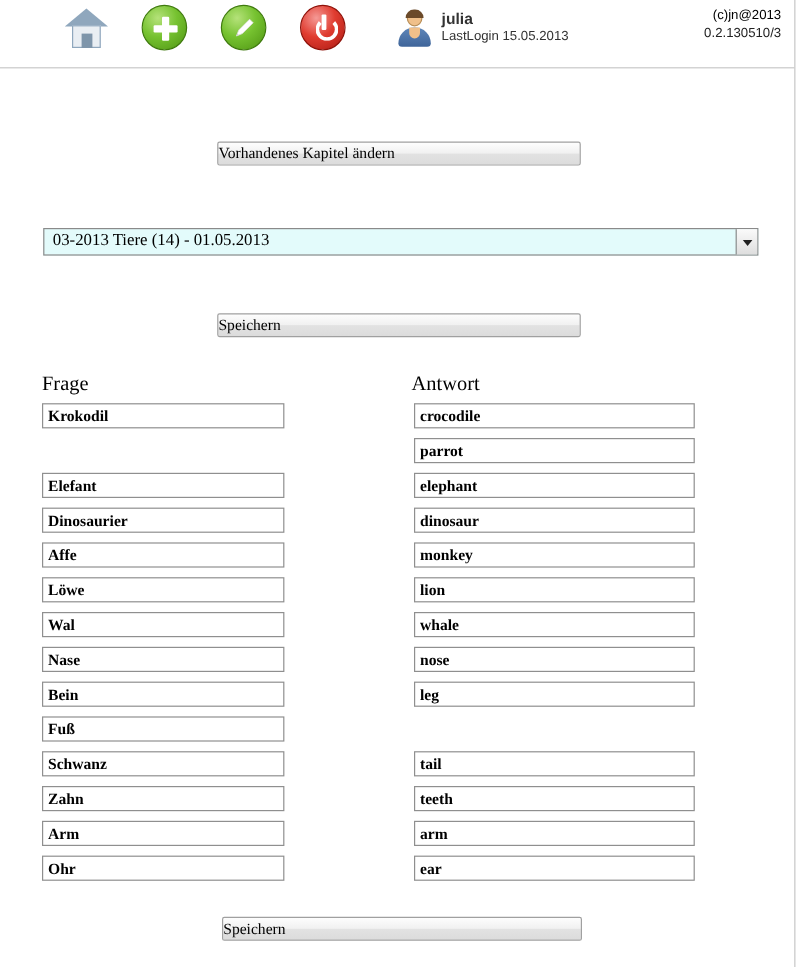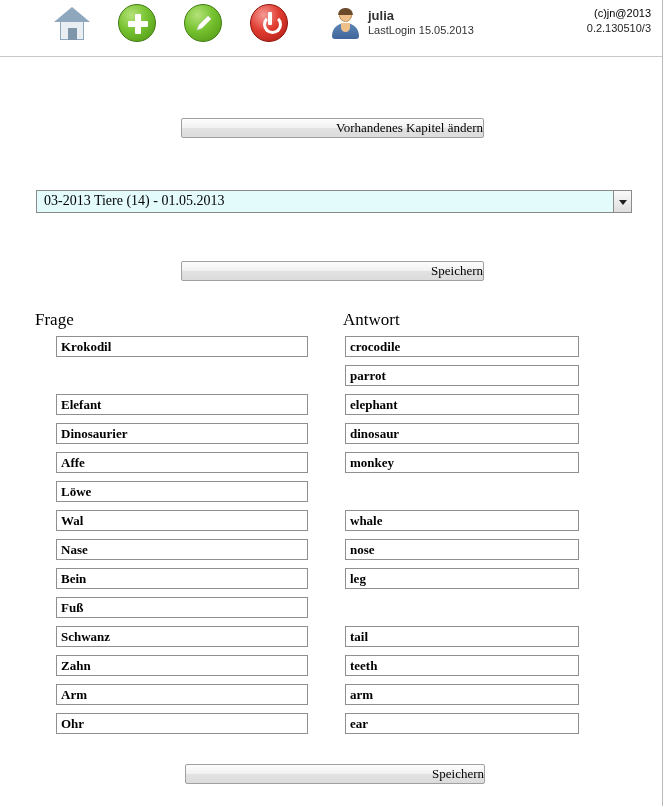--- a/index.html
+++ b/index.html
@@ -223,7 +223,7 @@
     font-family: "Liberation Serif", serif;
     font-size: 13px;
     color: #000000;
-    text-align: right;
+    text-align: left;
     cursor: pointer;
   }
   .btn-change {

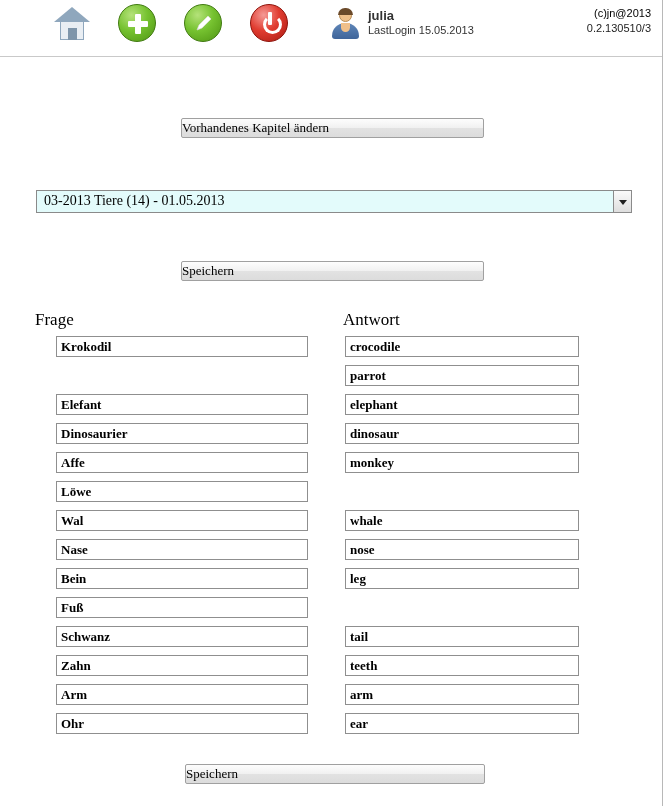--- a/index.html
+++ b/index.html
@@ -315,7 +315,7 @@
     color: #000000;
     padding: 1px 4px;
   }
-  .cell-q { left: 56px;  width: 252px; }
+  .cell-q { left: 35px;  width: 202px; }
   .cell-a { left: 345px; width: 234px; }
 </style>
 </head>

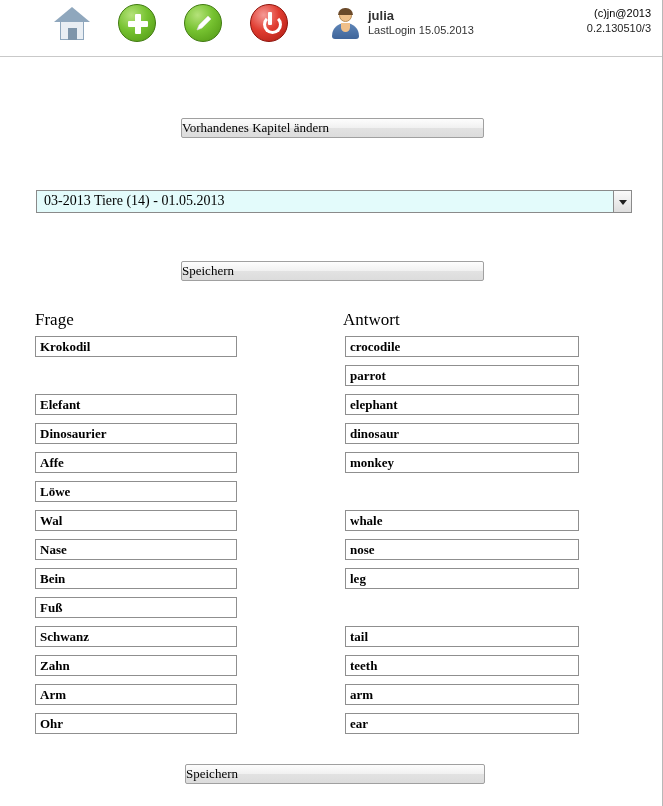--- a/index.html
+++ b/index.html
@@ -414,6 +414,7 @@
     </div>
     <div class="row">
       <input class="cell-input cell-q" type="text" value="Löwe" style="">
+      <input class="cell-input cell-a" type="text" value="lion" style="">
     </div>
     <div class="row">
       <input class="cell-input cell-q" type="text" value="Wal" style="">

